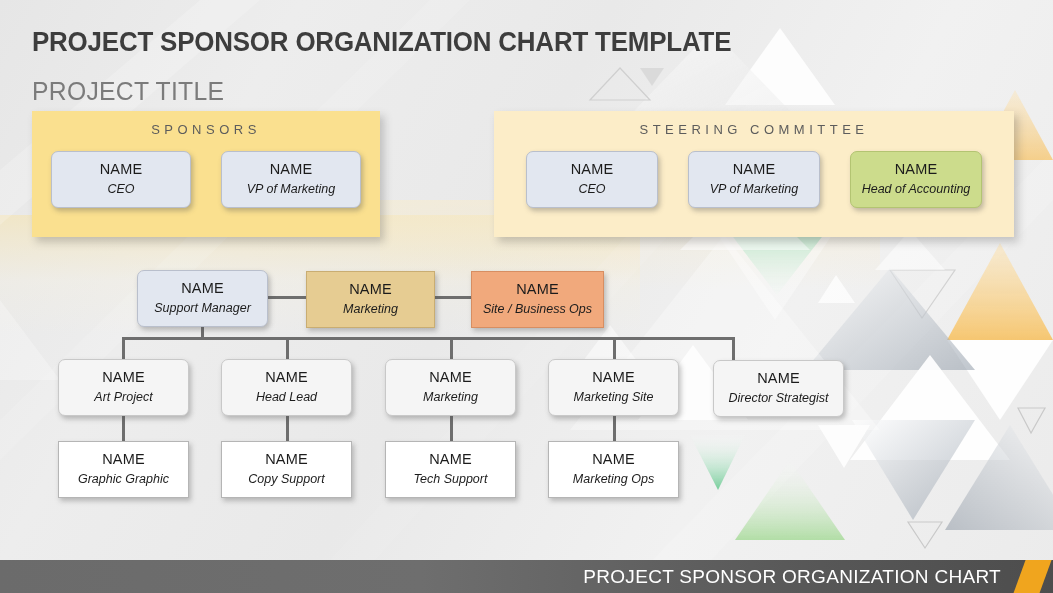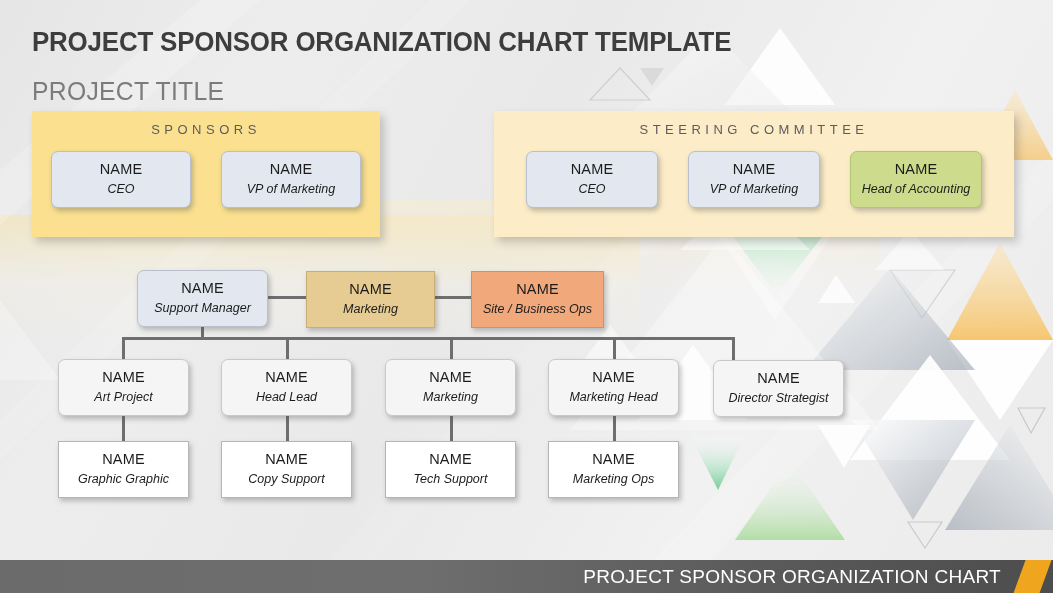--- a/index.html
+++ b/index.html
@@ -321,7 +321,7 @@
     </div>
     <div class="node card card-white" style="left:548px; top:359px; width:131px;">
       <div class="nm">NAME</div>
-      <div class="role">Marketing Head</div>
+      <div class="role">Marketing Site</div>
     </div>
     <div class="node card card-white" style="left:713px; top:360px; width:131px;">
       <div class="nm">NAME</div>

